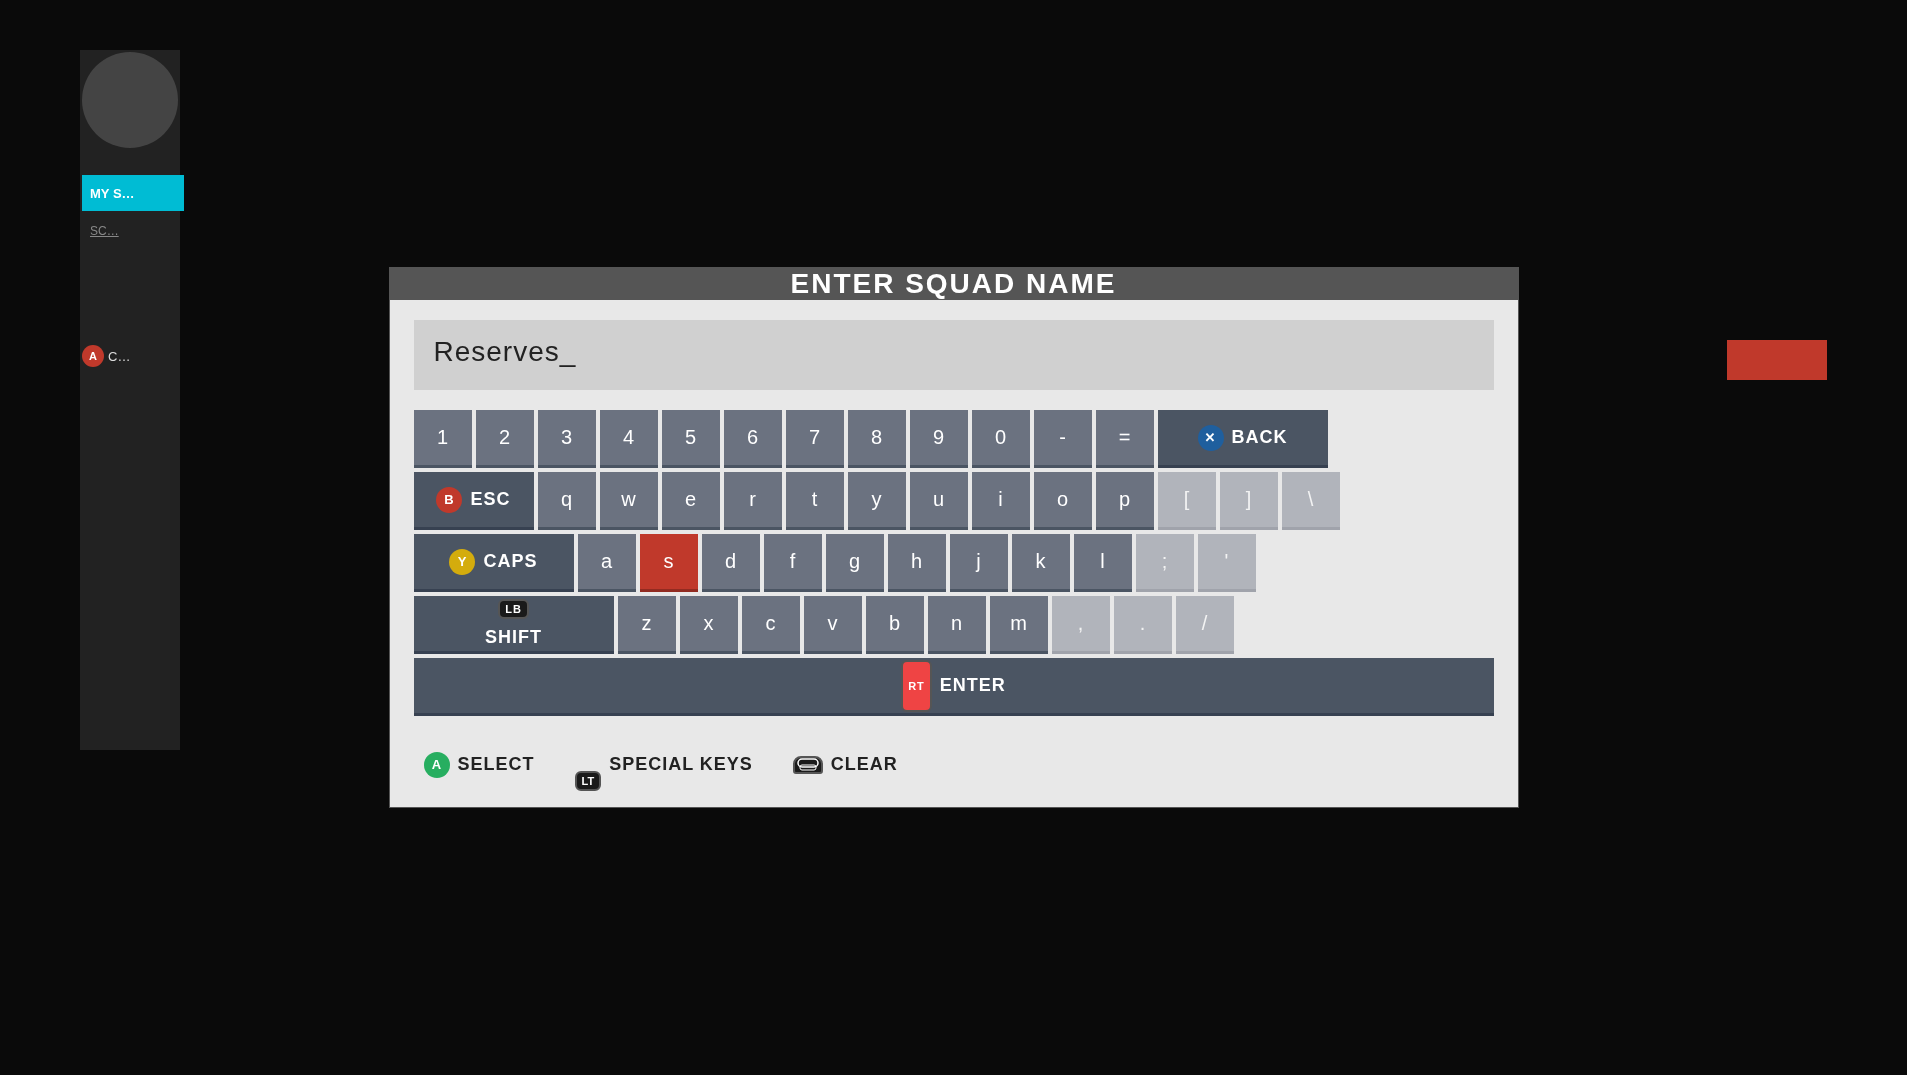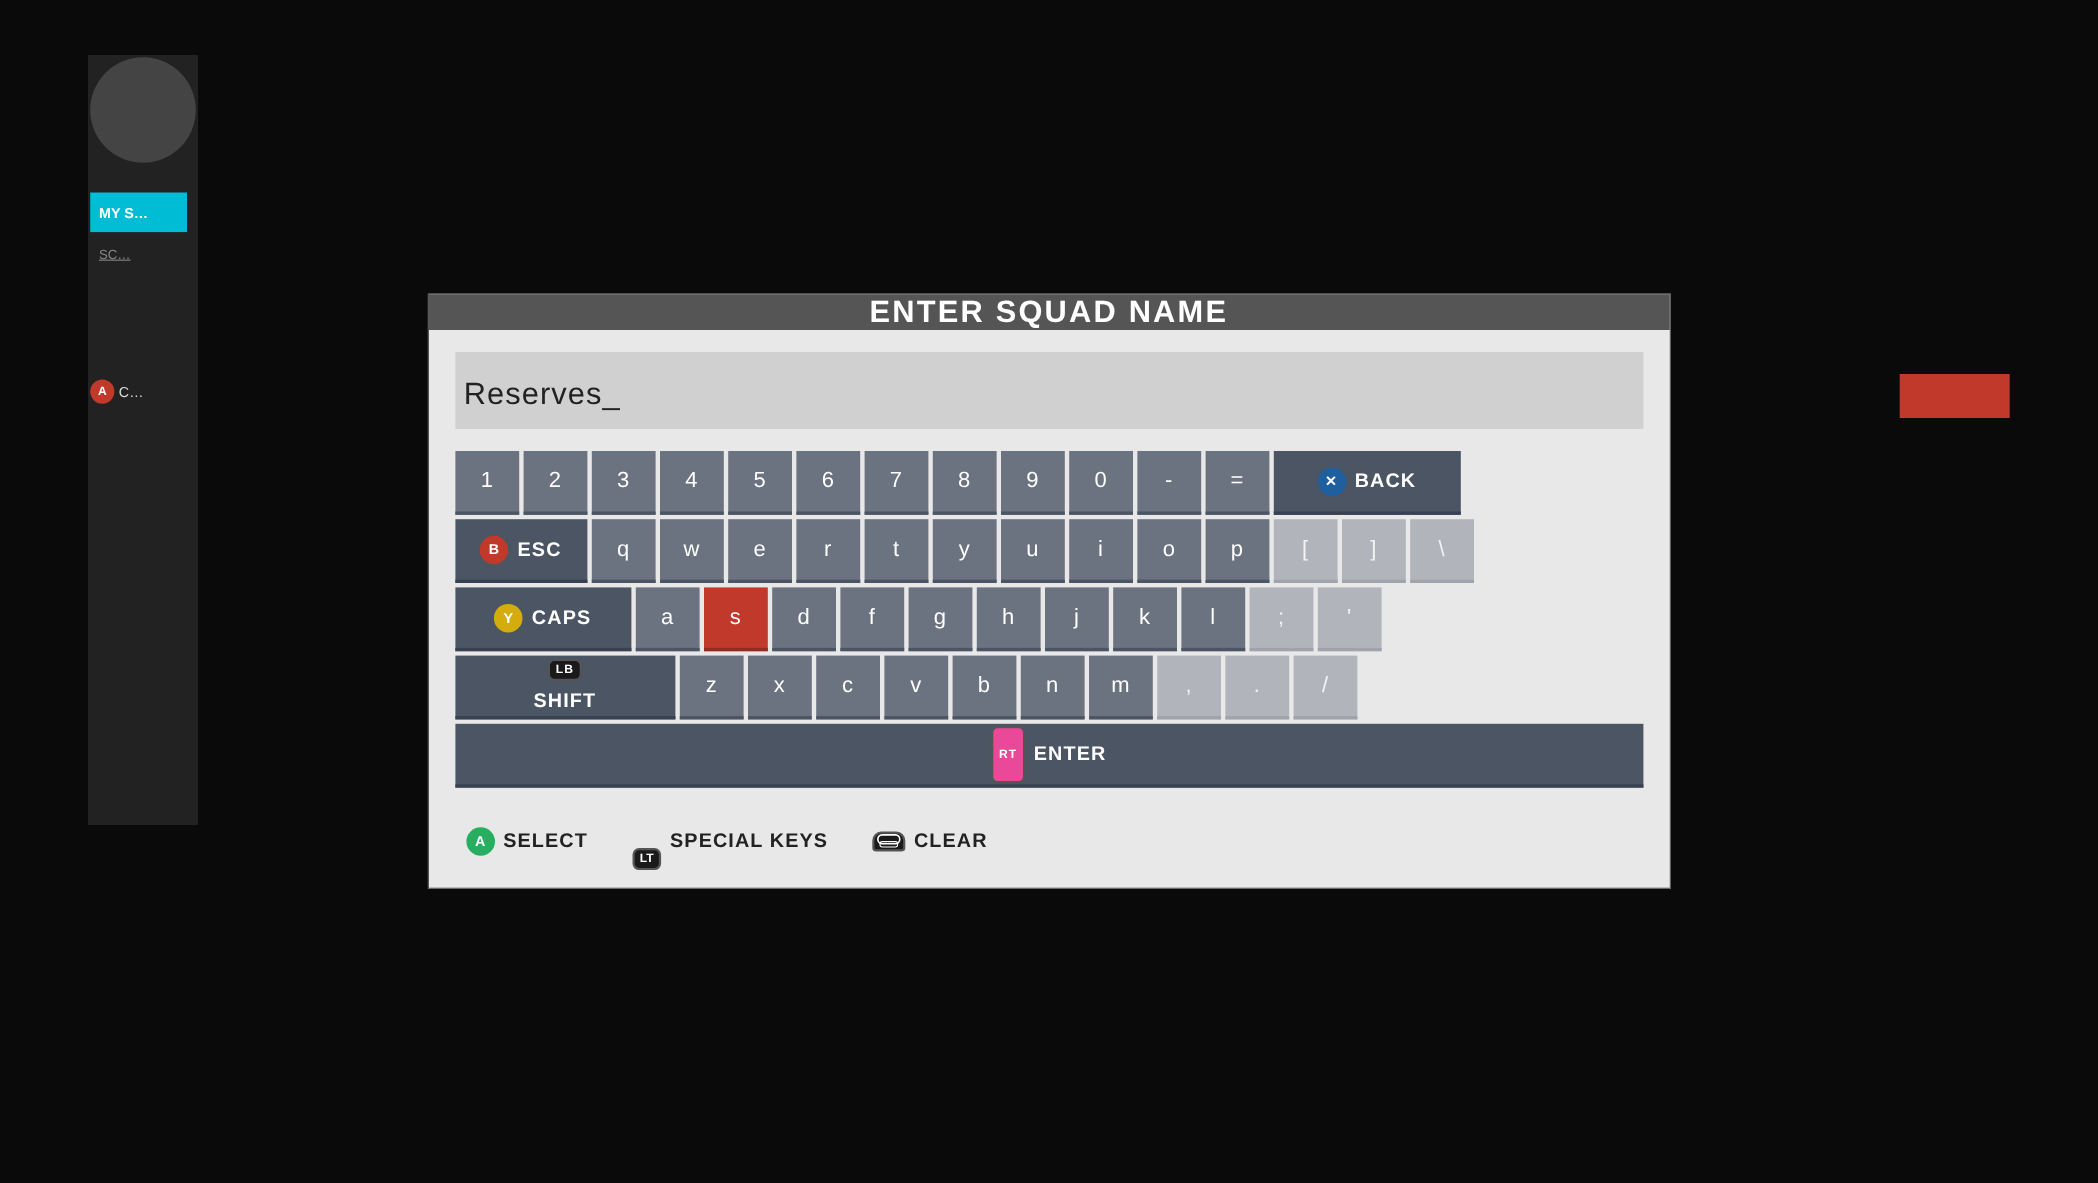--- a/index.html
+++ b/index.html
@@ -46,7 +46,7 @@
       position: absolute;
       left: 82px;
       top: 175px;
-      width: 88px;
+      width: 102px;
       height: 36px;
       background: #00bcd4;
       display: flex;

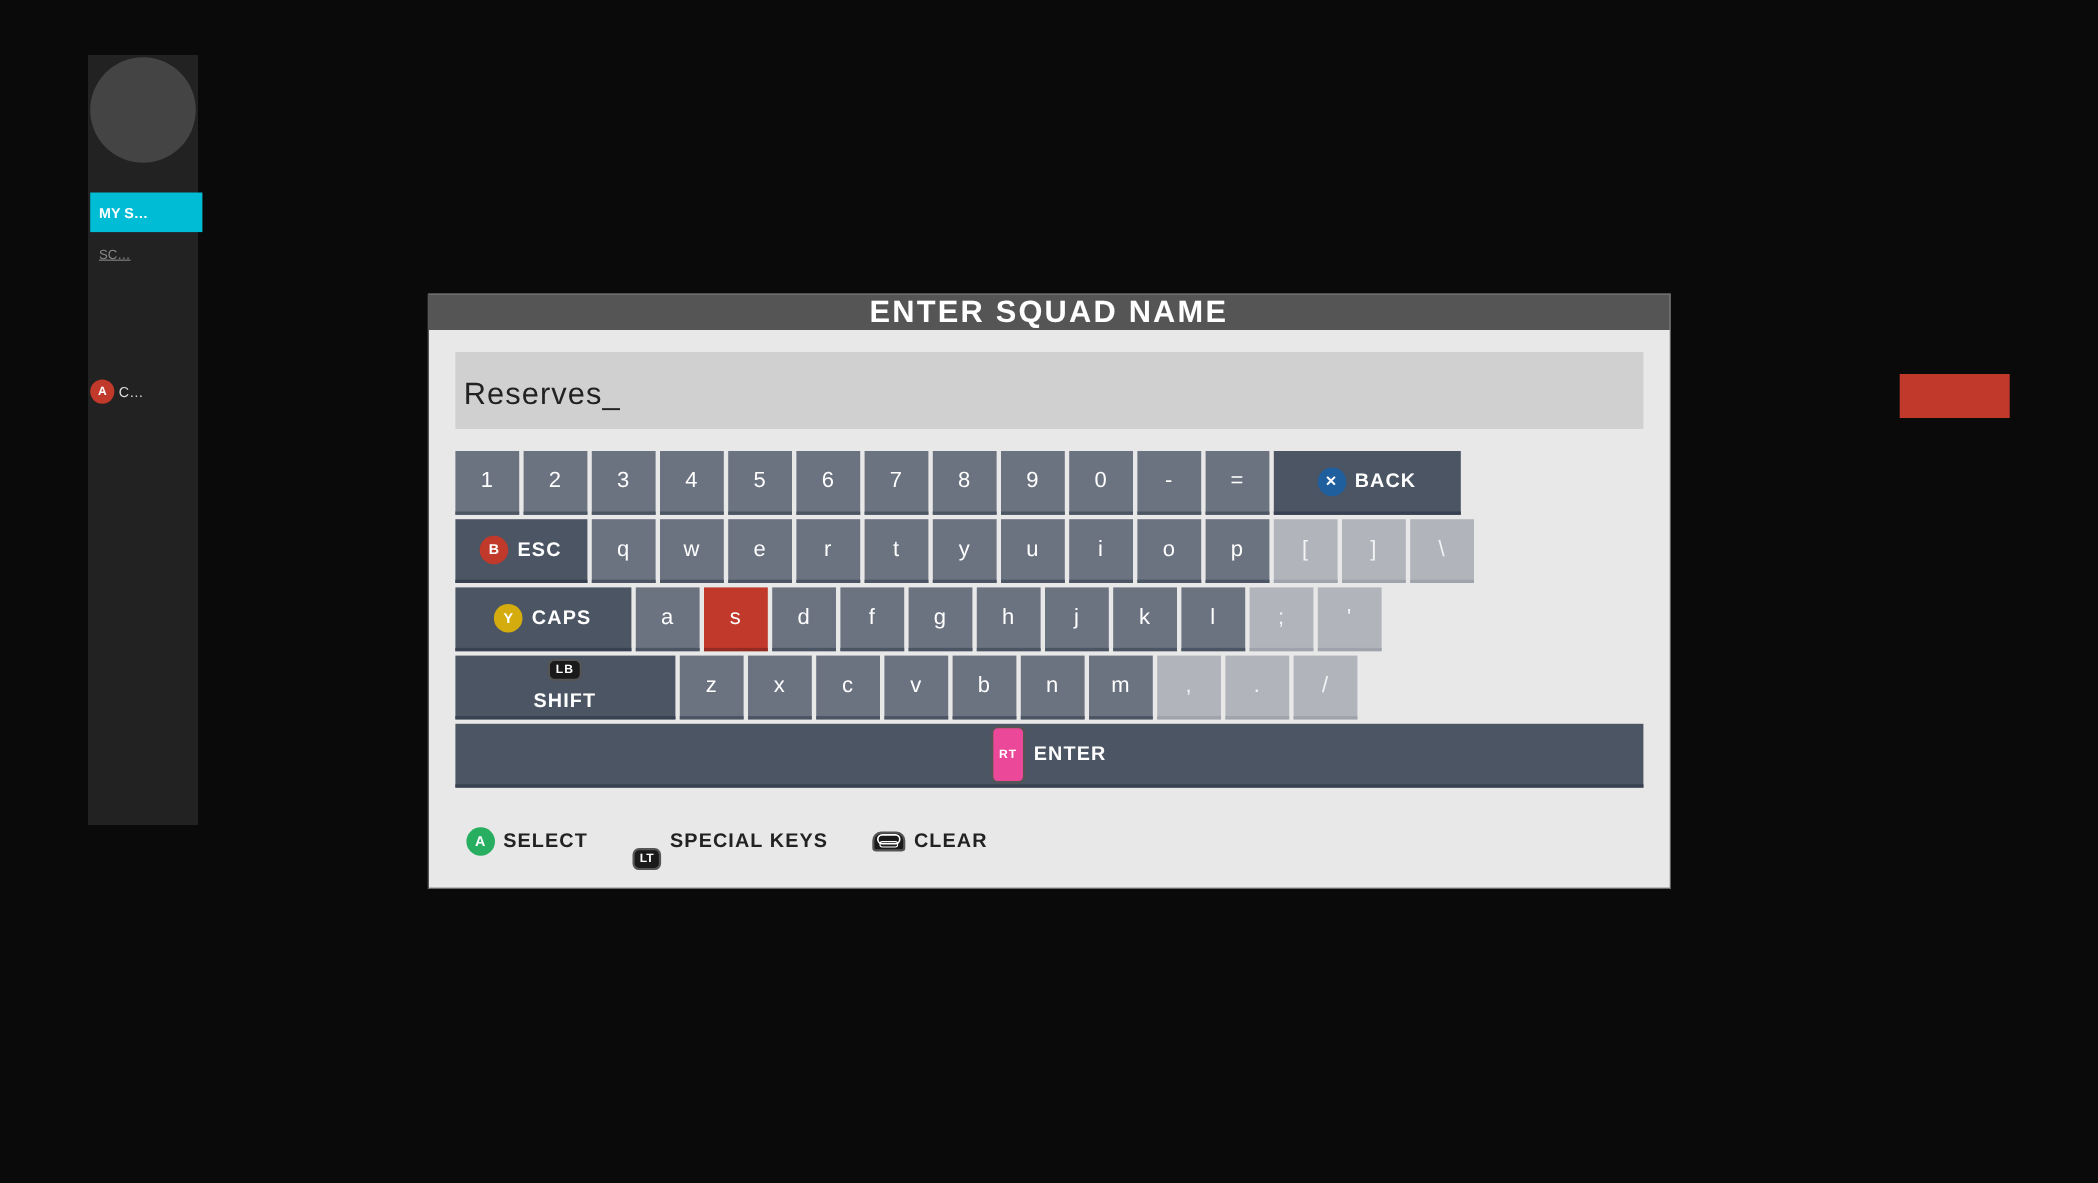--- a/index.html
+++ b/index.html
@@ -131,11 +131,11 @@
     .text-input-area {
       background: #d0d0d0;
       border: none;
-      padding: 16px 8px;
+      padding: 16px 20px;
       margin-bottom: 20px;
       min-height: 70px;
       display: flex;
-      align-items: flex-end;
+      align-items: flex-start;
     }
     .text-input-value {
       font-size: 28px;

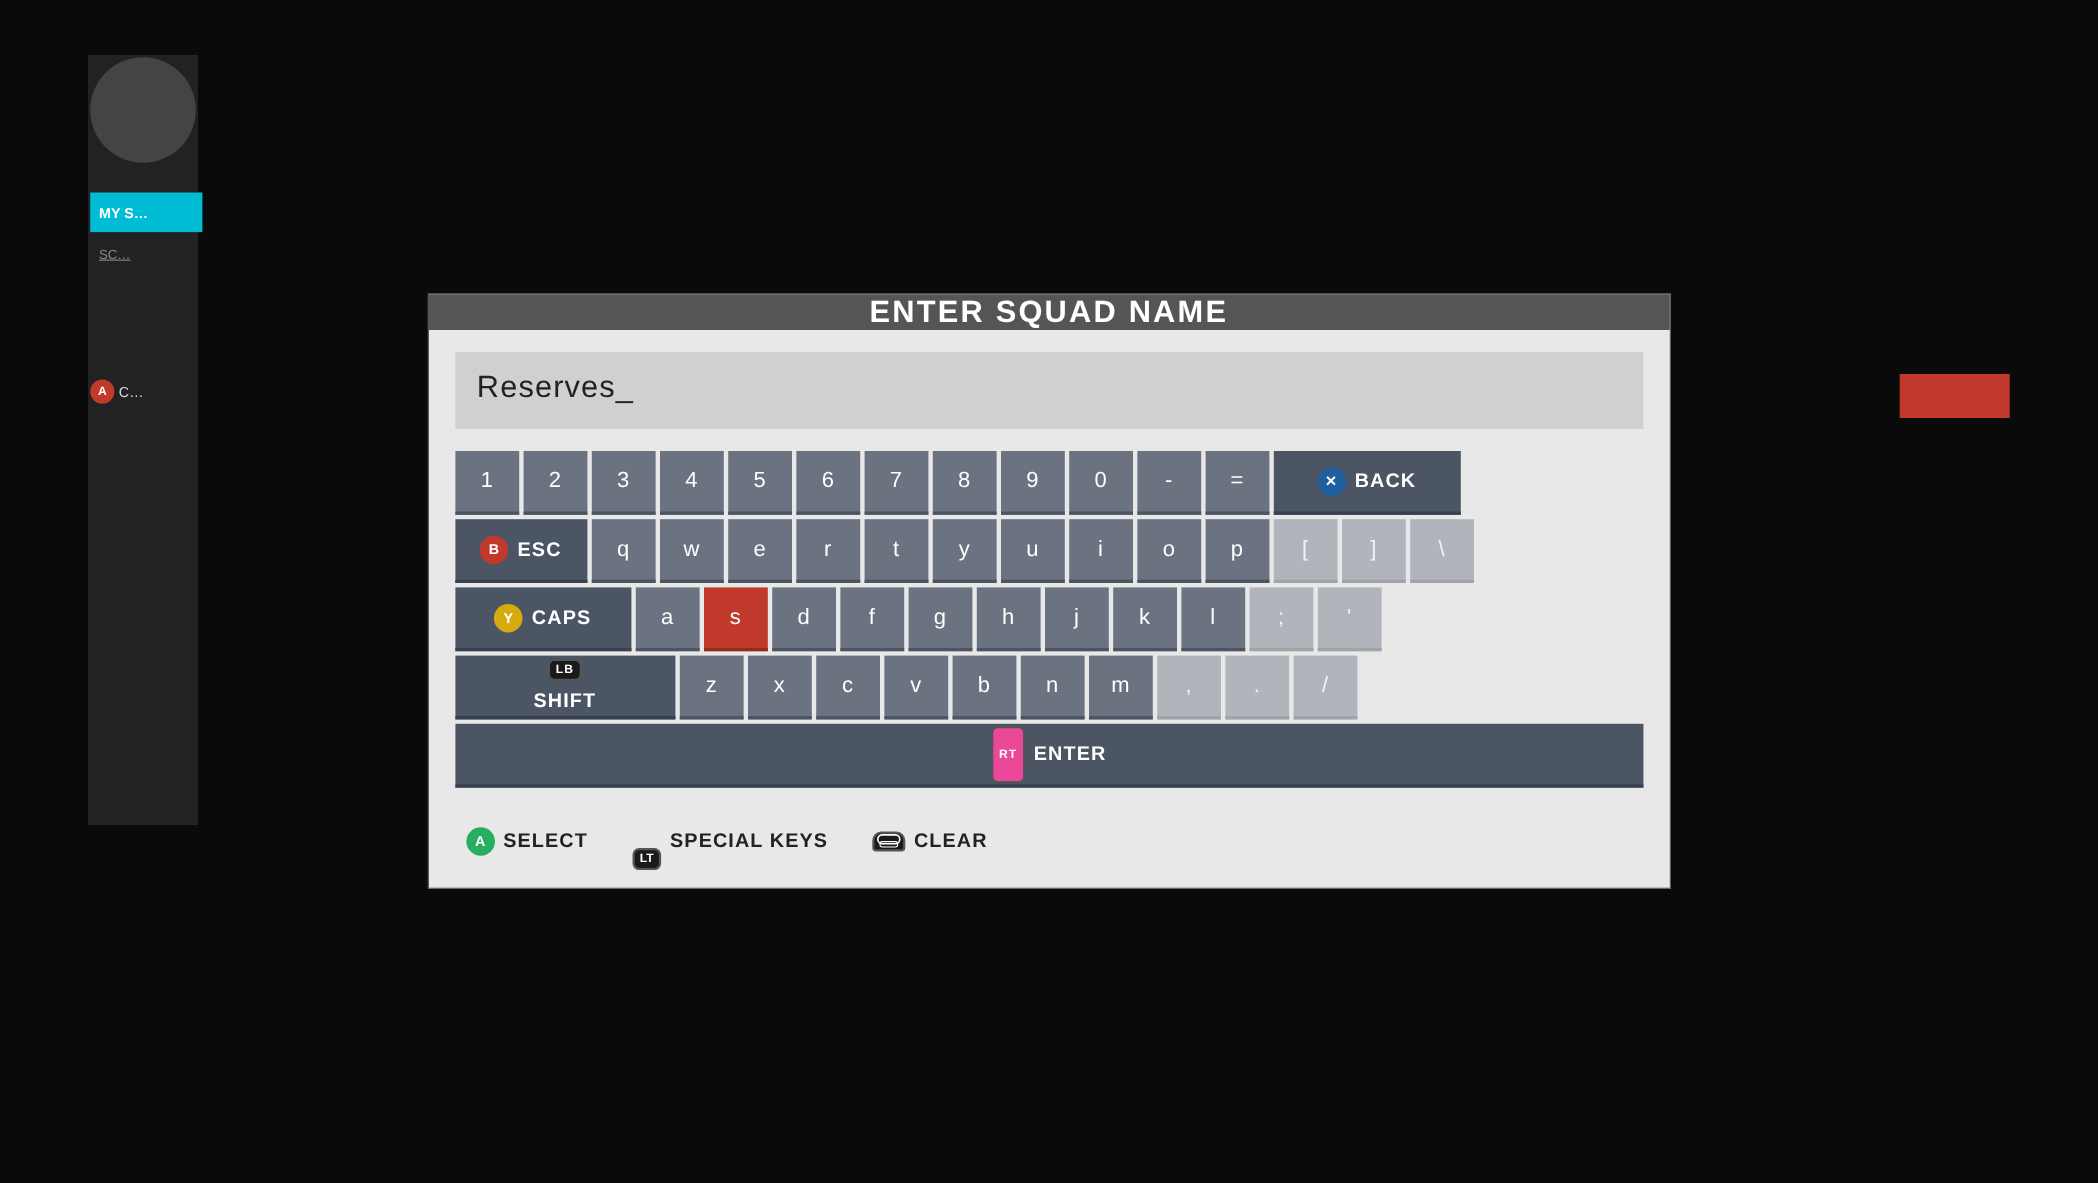--- a/index.html
+++ b/index.html
@@ -269,7 +269,7 @@
       align-items: center;
     }
     .rt-btn {
-      background: #ec4899;
+      background: #ef4444;
       border: 2px solid #555;
       border-radius: 6px;
       padding: 18px 5px;

